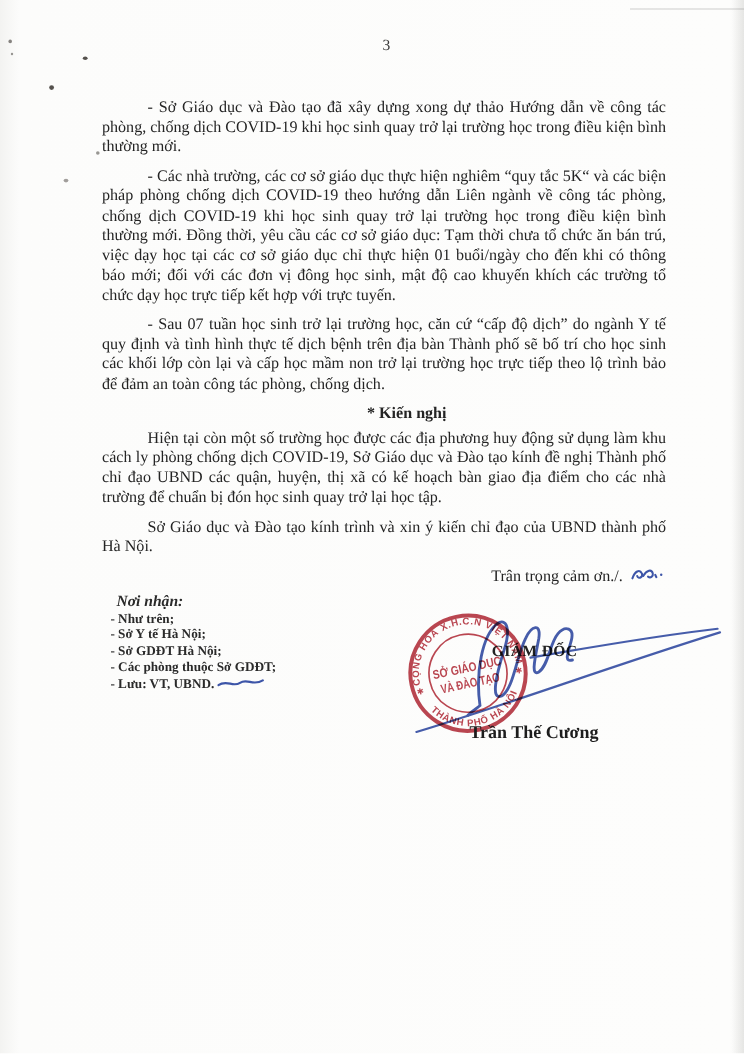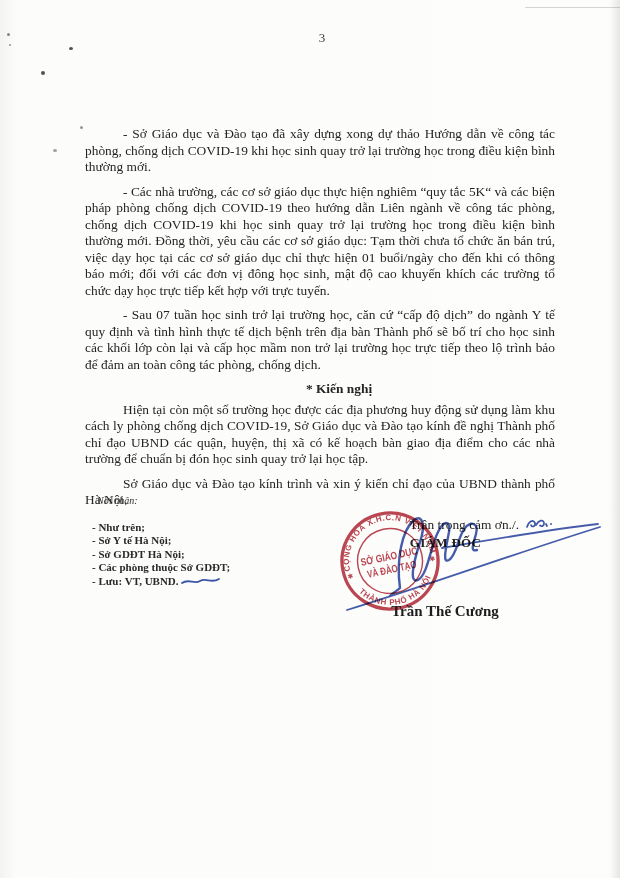--- a/index.html
+++ b/index.html
@@ -20,7 +20,6 @@
     position:absolute;top:81px;left:85px;width:470px;
     font-size:13.4px;line-height:16.5px;
     text-align:justify;
-    margin-top:45px;
   }
   .doc-body p{margin:0 0 8px 0;text-indent:38px;}
   .doc-body p.h{font-weight:bold;text-align:center;margin:0 0 4px 0;}

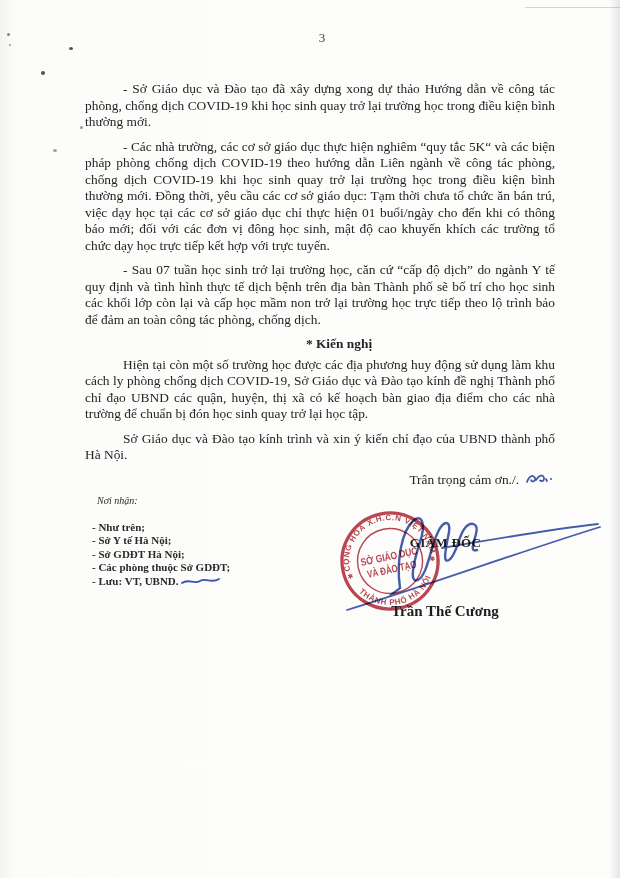--- a/index.html
+++ b/index.html
@@ -29,7 +29,7 @@
     position:absolute;top:494px;left:92px;width:220px;
     font-size:11px;line-height:13.6px;color:#2a2a2a;
   }
-  .recipients .label{font-weight:normal;font-style:italic;font-size:10px;margin-left:5px;margin-bottom:13px;}
+  .recipients .label{font-weight:bold;font-style:italic;font-size:13px;margin-left:5px;margin-bottom:2px;}
   .recipients .item{white-space:nowrap;font-weight:bold;}
   .recipients .item:last-child .flourish{display:inline-block;vertical-align:-1px;margin-left:2px;}
   .sig-title{

